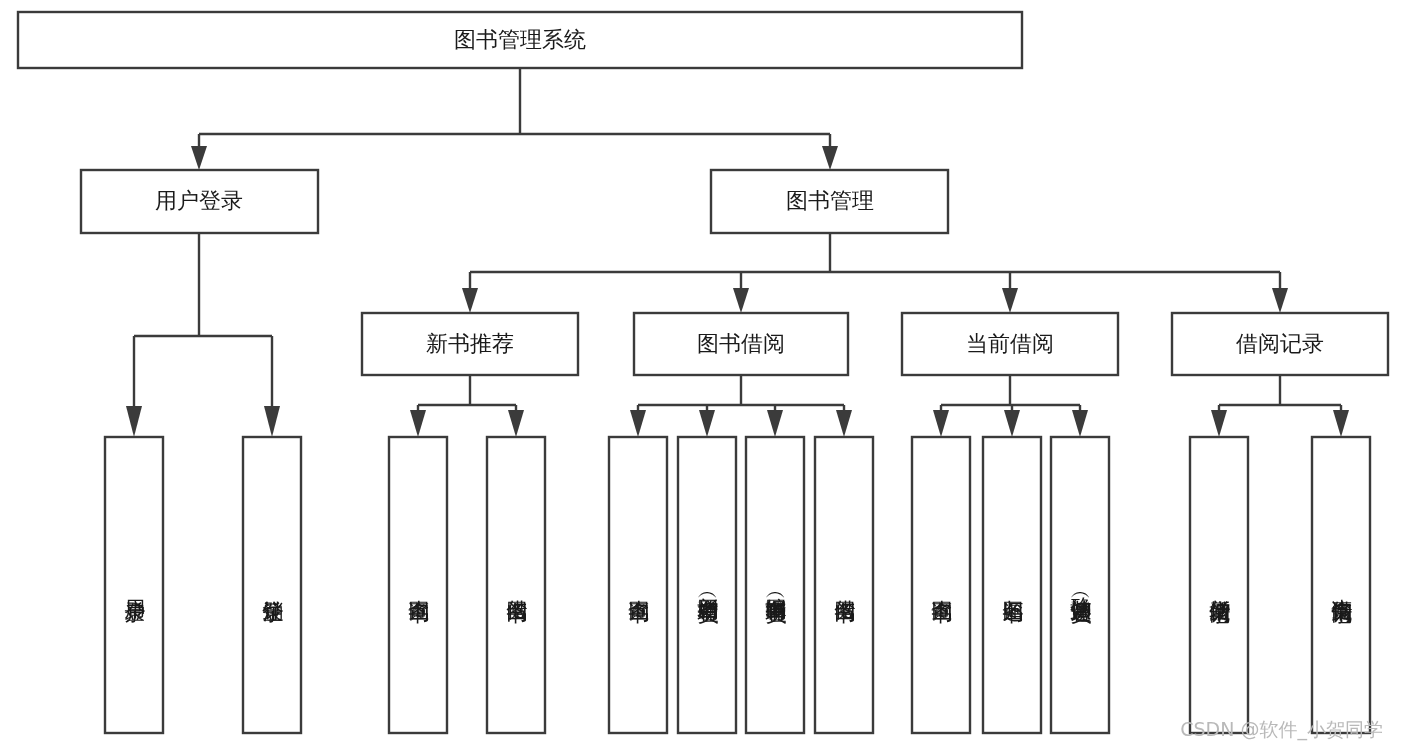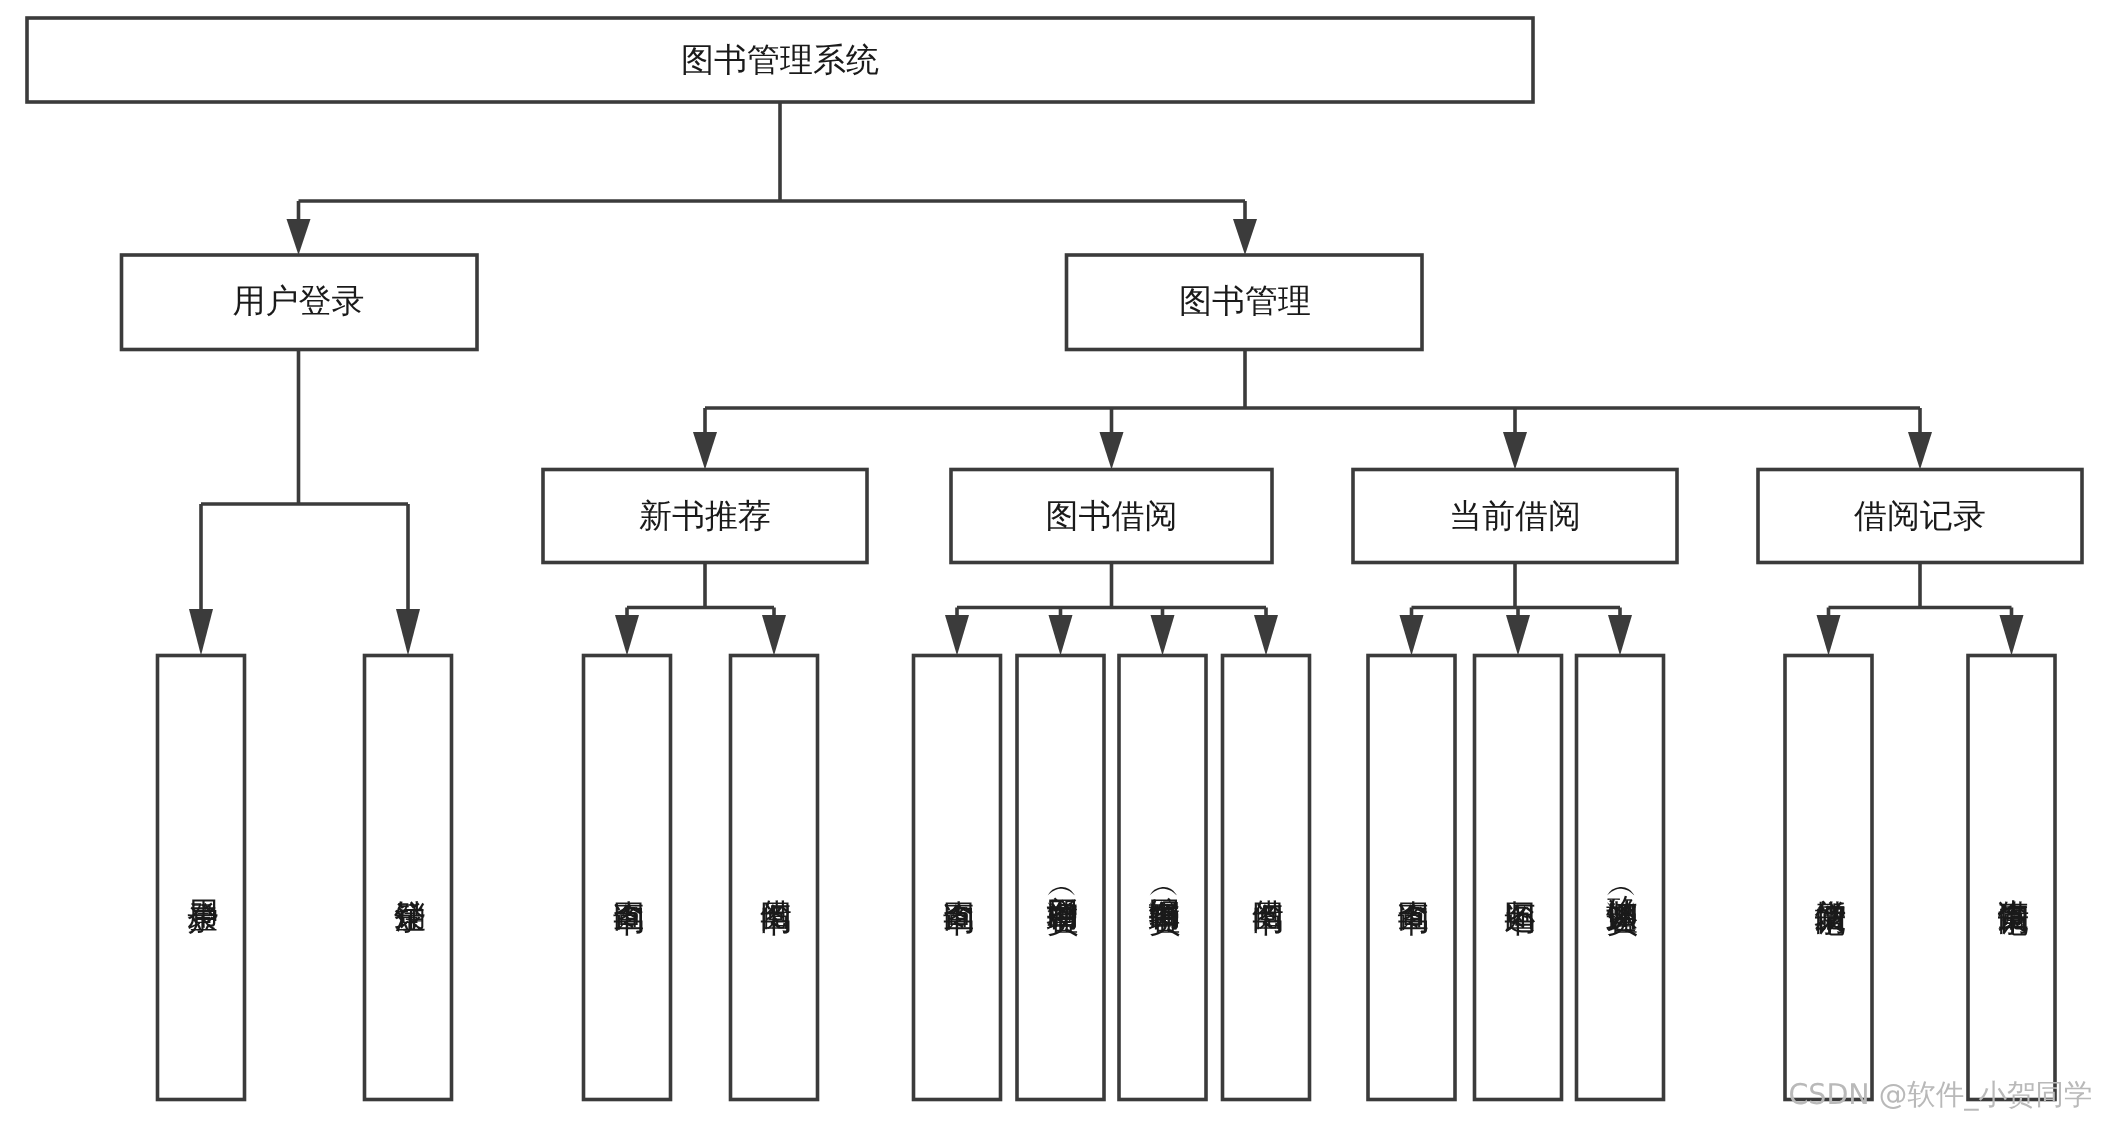--- a/index.html
+++ b/index.html
@@ -59,7 +59,7 @@
   }
   .watermark {
     position: absolute;
-    right: 10px;
+    right: 22px;
     bottom: 4px;
     font-family: "DejaVu Sans", "Liberation Sans", sans-serif;
     font-size: 19px;

